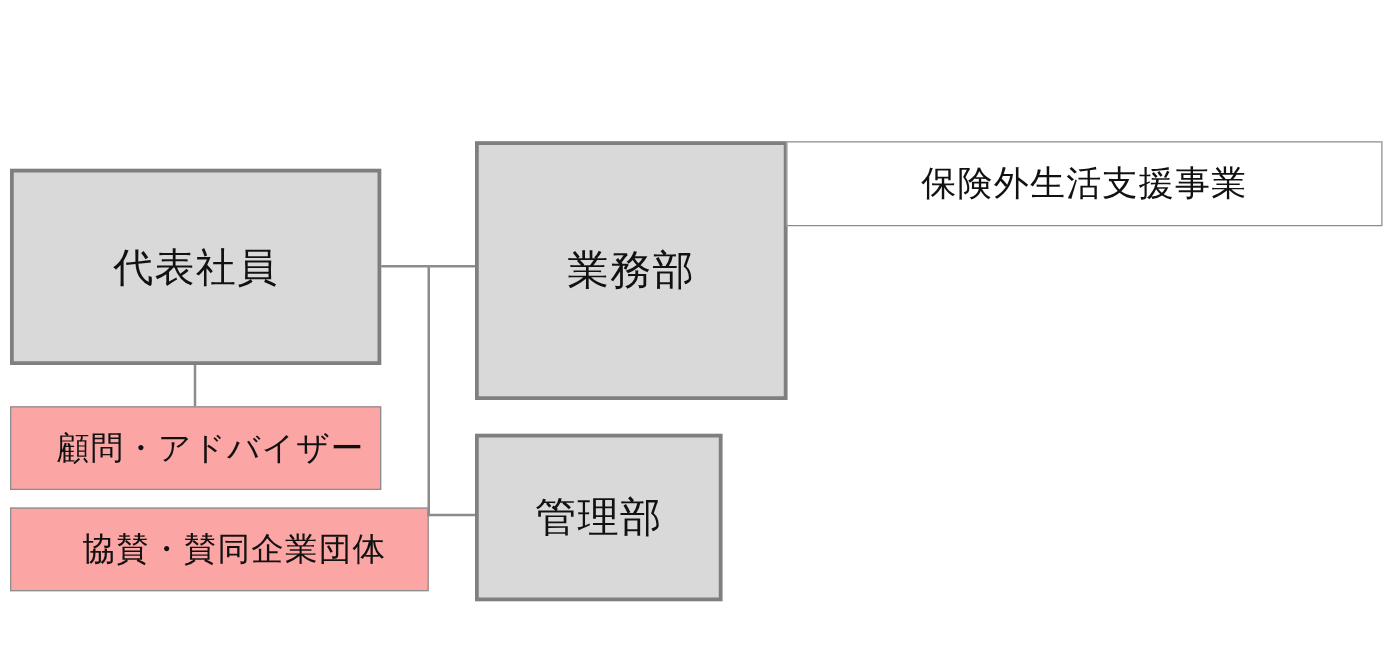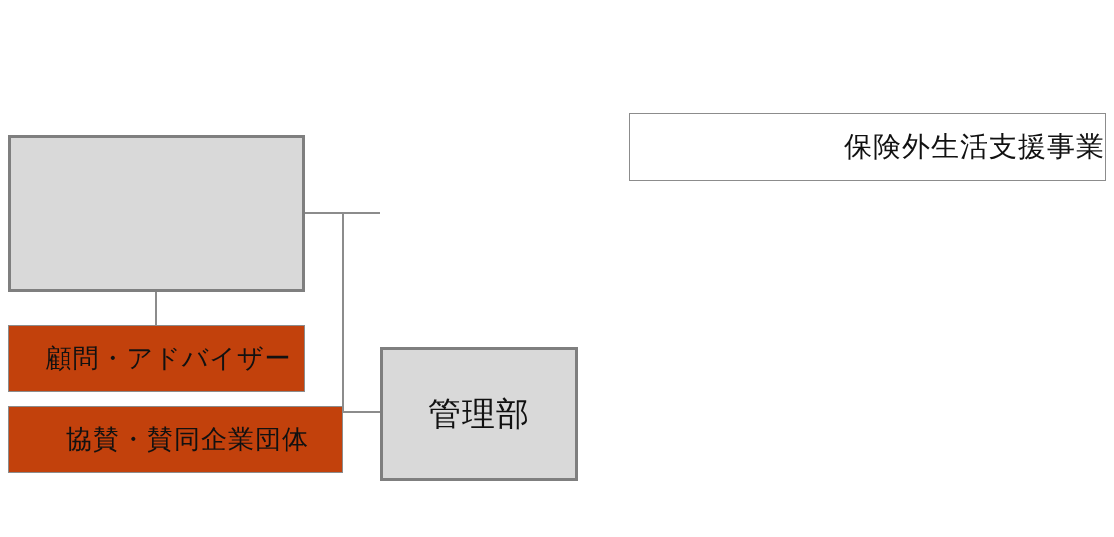--- a/index.html
+++ b/index.html
@@ -75,7 +75,7 @@
     border: 1px solid #8c8c8c;
     display: flex;
     align-items: center;
-    justify-content: flex-end;
+    justify-content: center;
     font-size: 28px;
     letter-spacing: 1px;
   }

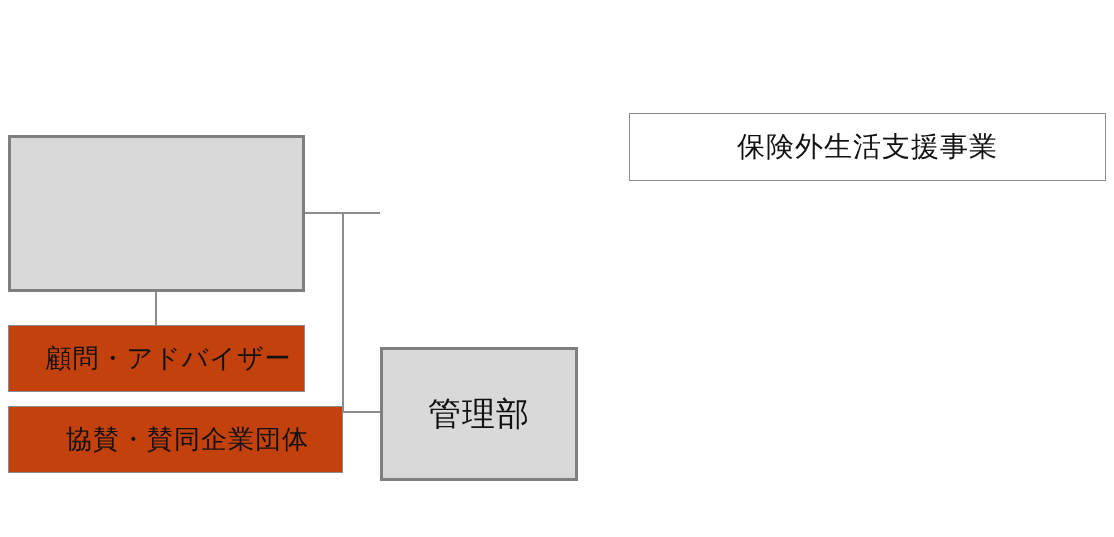--- a/index.html
+++ b/index.html
@@ -95,6 +95,7 @@
 <div class="canvas">
 
   <div class="box gray-box root-box">
+    <div class="line">代表社員</div>
   </div>
 
   <div class="box white-box advisor-box">

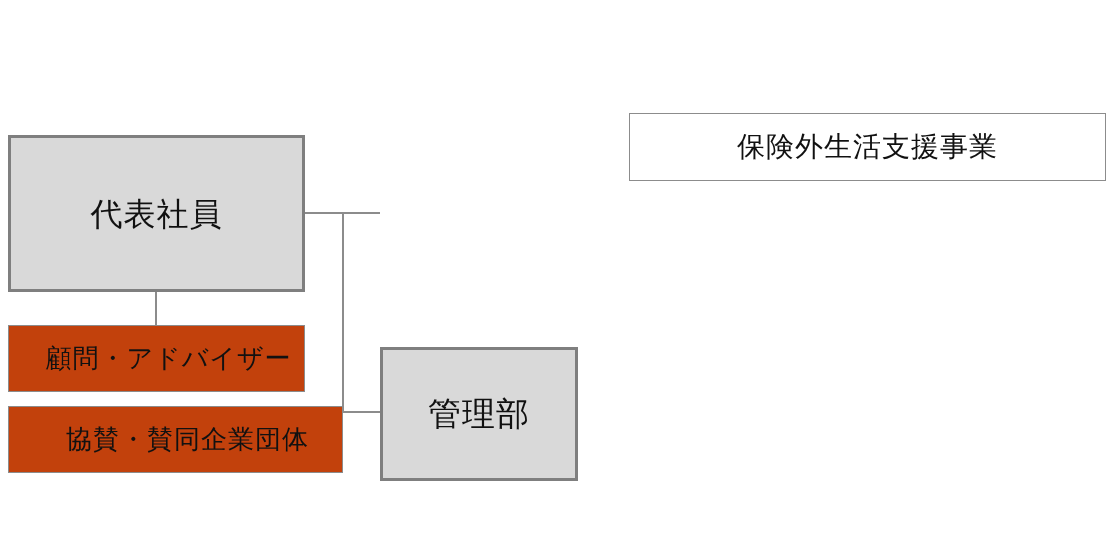--- a/index.html
+++ b/index.html
@@ -106,6 +106,9 @@
     <span>協賛・賛同企業団体</span>
   </div>
 
+  <div class="box gray-box business-box">
+    <span>業務部</span>
+  </div>
 
   <div class="box gray-box admin-box">
     <span>管理部</span>

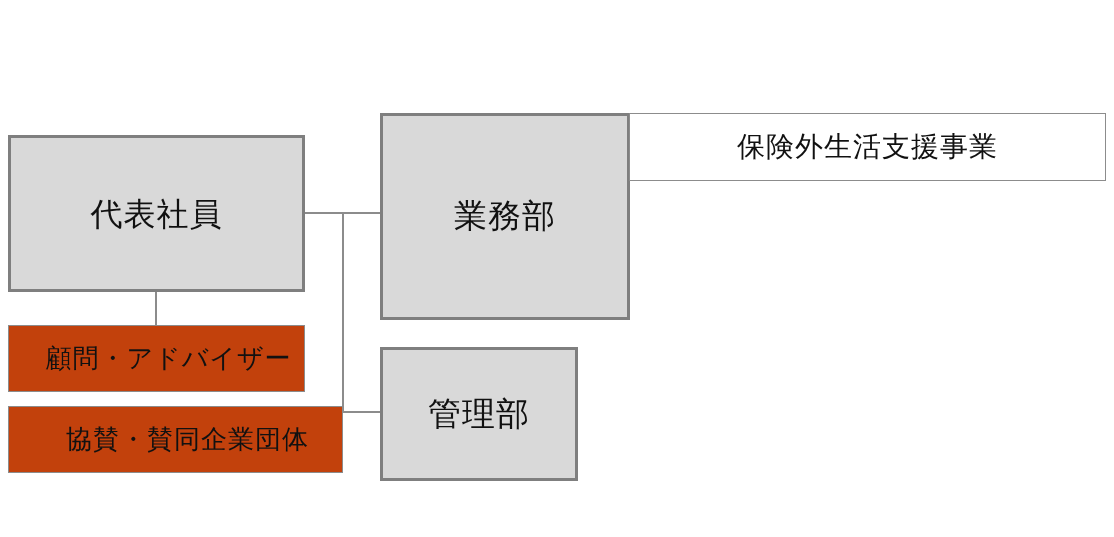--- a/index.html
+++ b/index.html
@@ -30,7 +30,7 @@
     border: 3px solid #7f7f7f;
   }
   .white-box {
-    background: #c2410c;
+    background: #fca5a5;
     border: 1px solid #8c8c8c;
     padding-left: 24px;
   }

